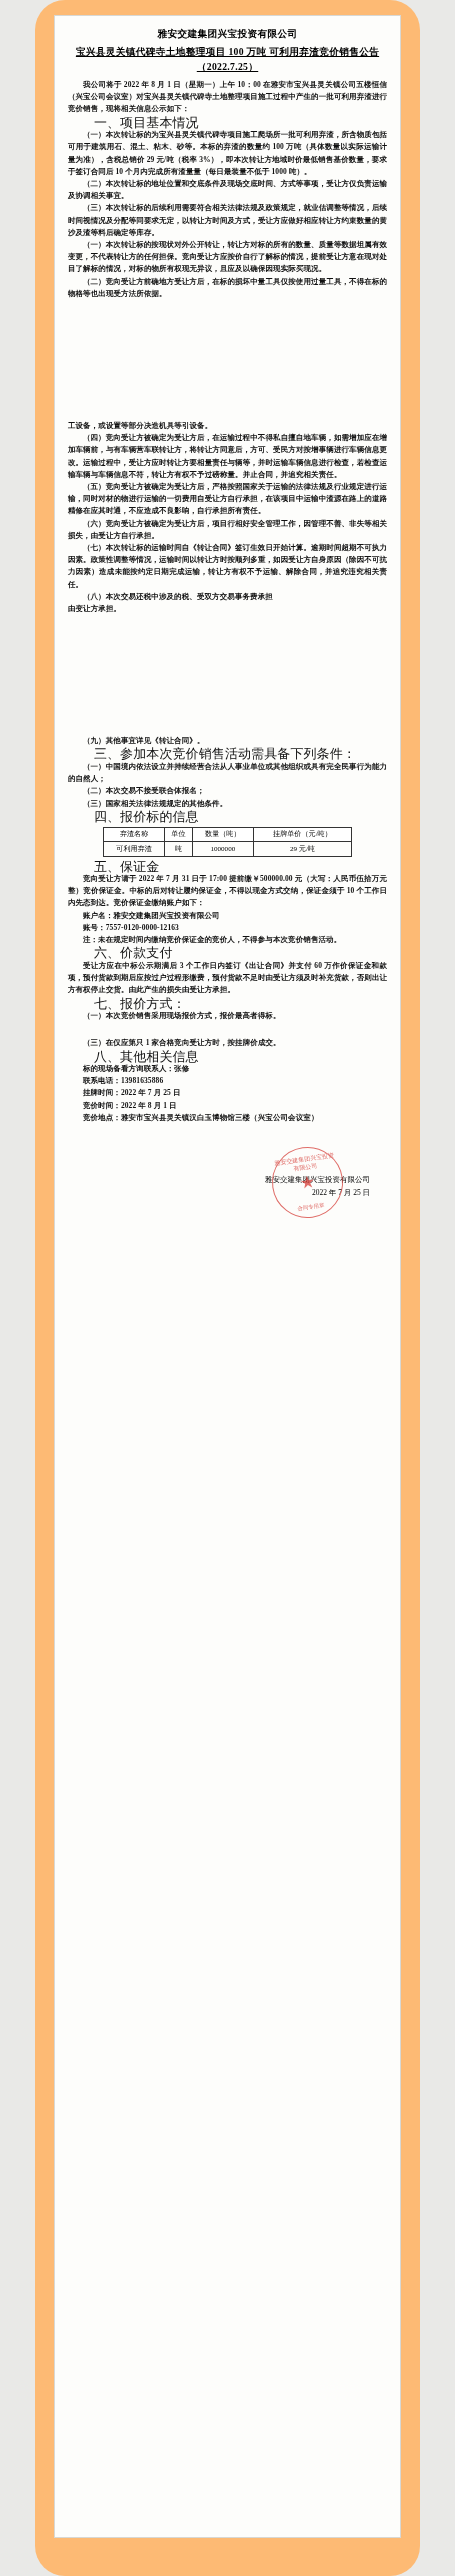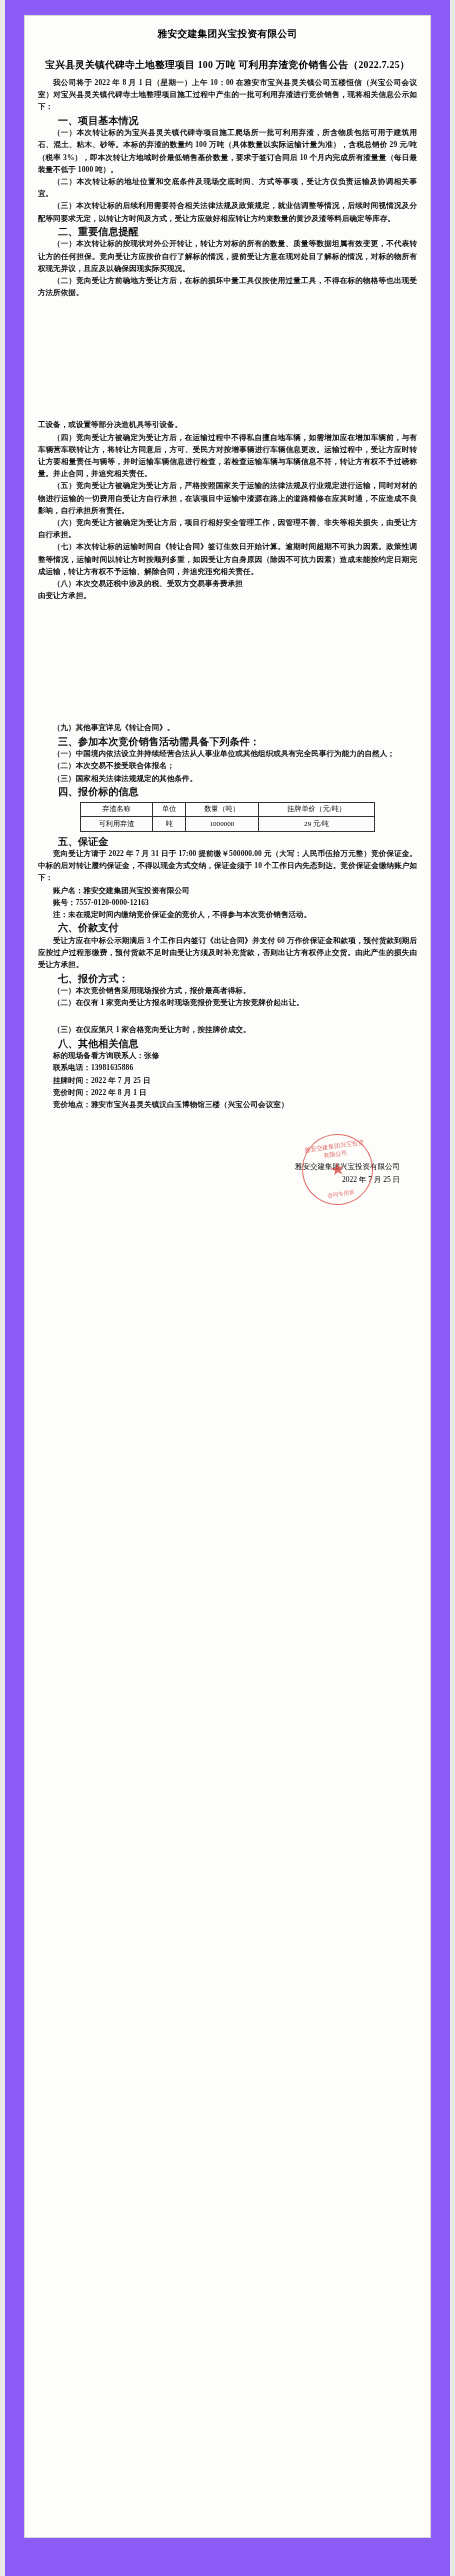--- a/index.html
+++ b/index.html
@@ -5,13 +5,14 @@
   html,body{margin:0;padding:0;background:#e9e9e7;}
   body{font-family:"Liberation Serif", serif;}
   .page{
-    width:445px;
+    width:385px;
     min-height:2576px;
     margin:0 auto;
-    background:#8b5cf6;
+    background:#fdba74;
     position:relative;
     box-sizing:border-box;
     padding:15px 19.4px 23px 19.4px;
+    border-radius:30px;
   }
   .sheet{
     border:0.6px solid #d8d8d4;

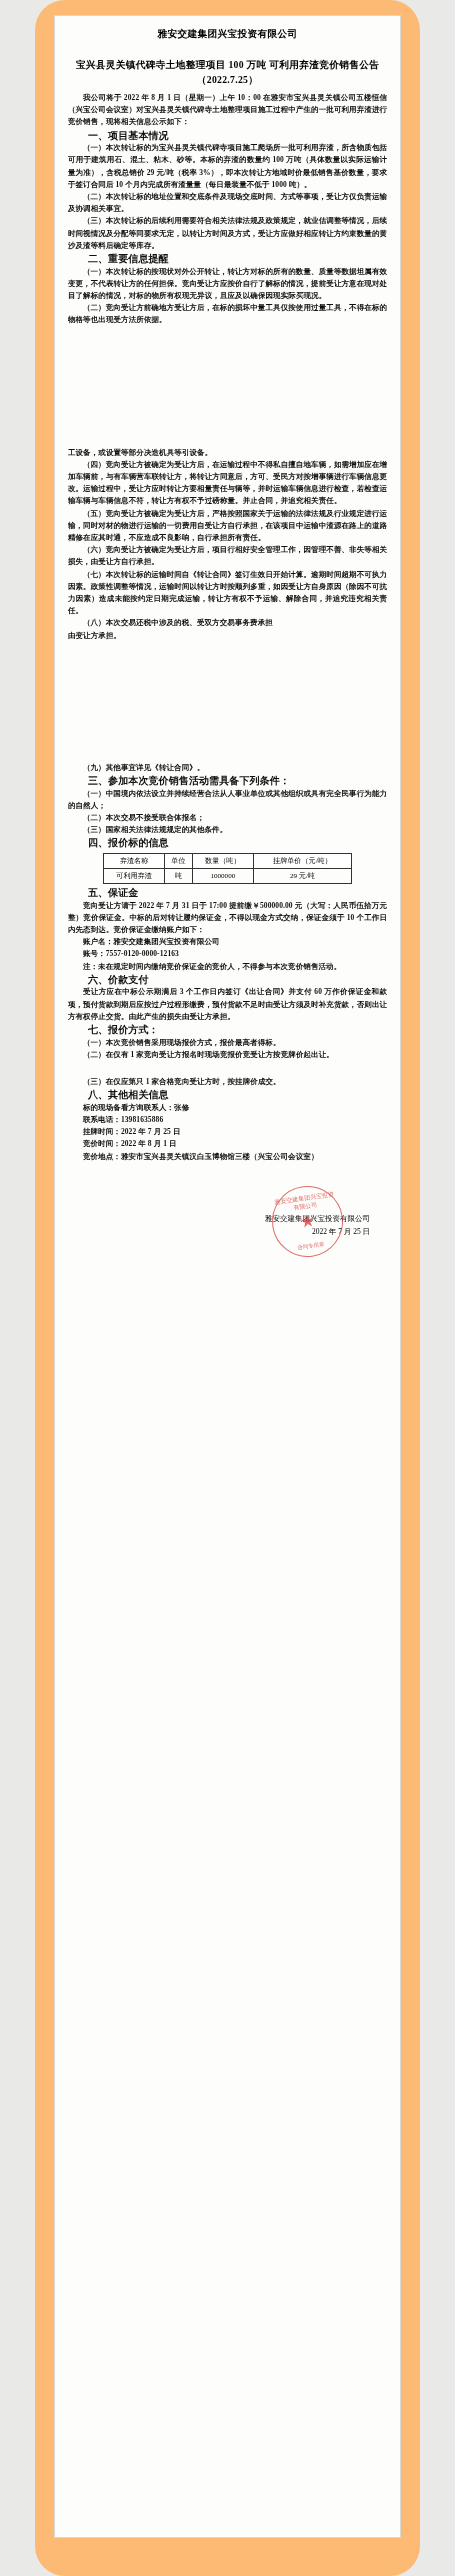--- a/index.html
+++ b/index.html
@@ -30,7 +30,7 @@
     letter-spacing:0.3px;
     color:#000;
   }
-  .title2{margin-top:16px;}
+  .title2{margin-top:3px;text-decoration:underline;}
   p{
     margin:0;
     font-size:7.5px;

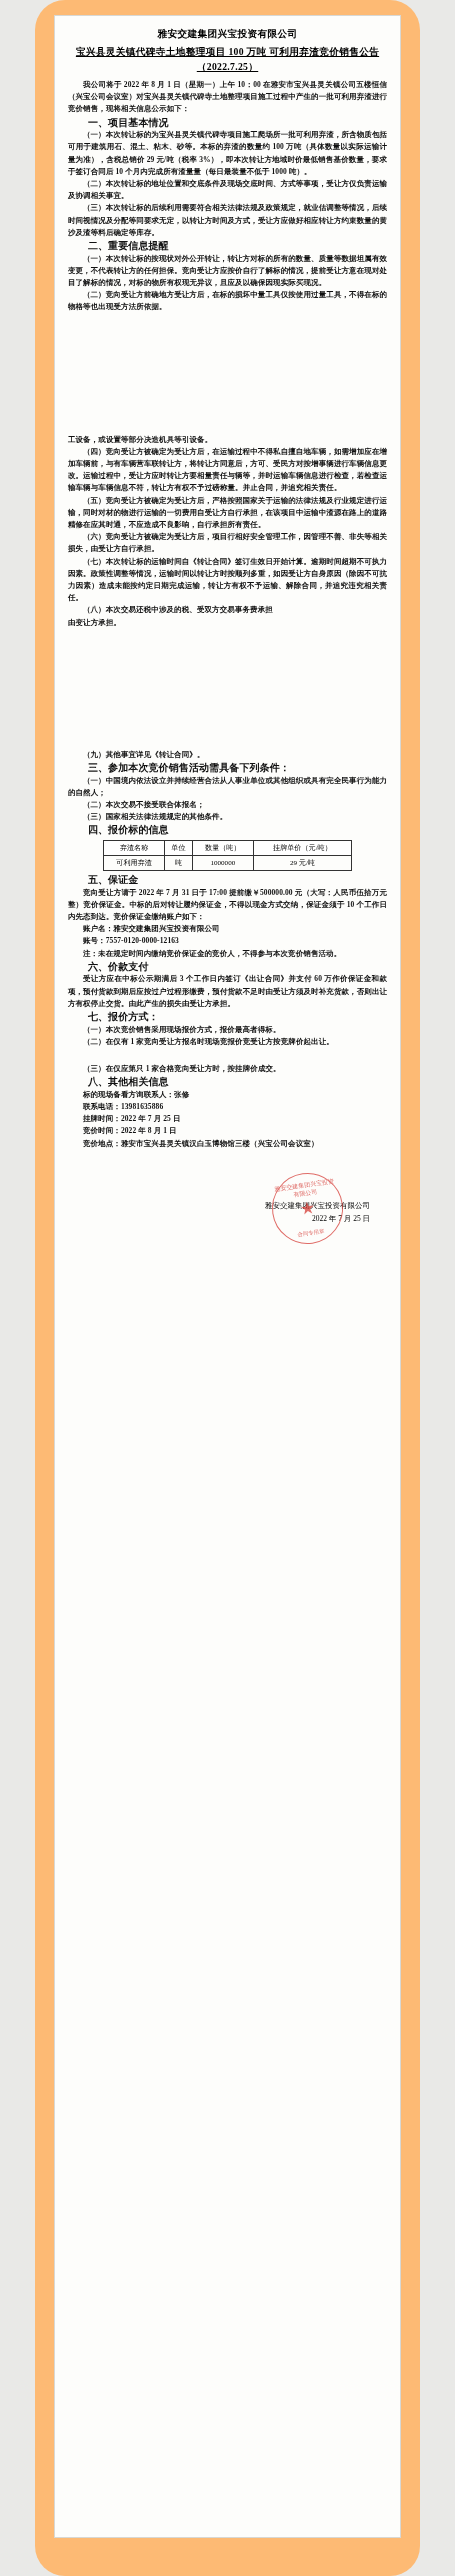--- a/index.html
+++ b/index.html
@@ -44,8 +44,8 @@
   .indent{text-indent:2em;}
   .sec{
     margin-top:1.1px;
-    font-weight:bold;
-    font-size:10px;
+    font-weight:normal;
+    font-size:13px;
     line-height:12.5px;
     text-indent:2em;
   }

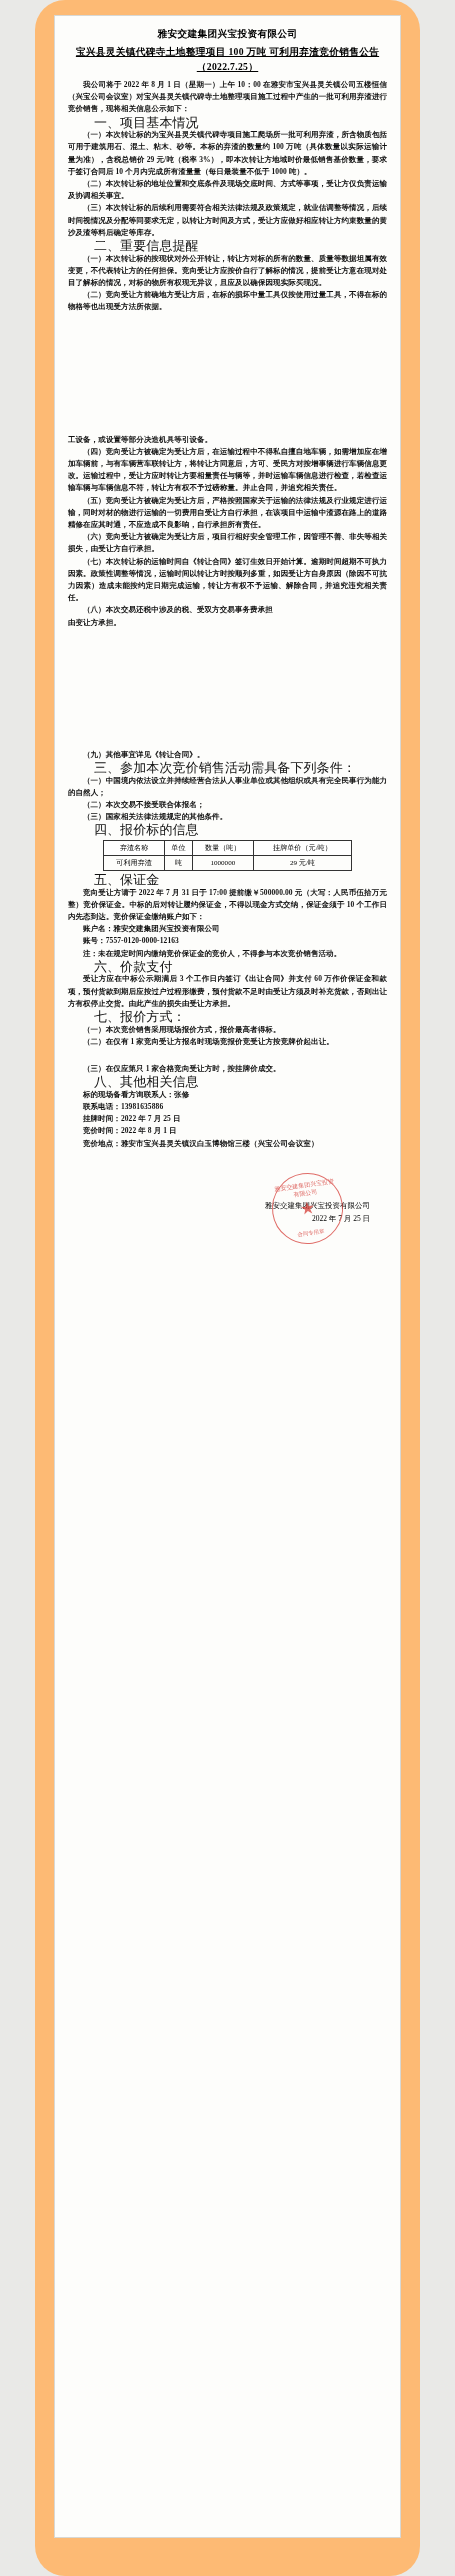--- a/index.html
+++ b/index.html
@@ -130,7 +130,6 @@
     <p class="indent">（一）本次转让标的为宝兴县灵关镇代碑寺项目施工爬场所一批可利用弃渣，所含物质包括可用于建筑用石、混土、粘木、砂等。本标的弃渣的数量约 100 万吨（具体数量以实际运输计量为准），含税总销价 29 元/吨（税率 3%），即本次转让方地域时价最低销售基价数量，要求于签订合同后 10 个月内完成所有渣量量（每日最装量不低于 1000 吨）。</p>
     <p class="indent">（二）本次转让标的地址位置和交底条件及现场交底时间、方式等事项，受让方仅负责运输及协调相关事宜。</p>
     <p class="indent">（三）本次转让标的后续利用需要符合相关法律法规及政策规定，就业估调整等情况，后续时间视情况及分配等同要求无定，以转让方时间及方式，受让方应做好相应转让方约束数量的黄沙及渣等料后确定等库存。</p>
-    <p class="sec">二、重要信息提醒</p>
     <p class="indent">（一）本次转让标的按现状对外公开转让，转让方对标的所有的数量、质量等数据坦属有效变更，不代表转让方的任何担保。竞向受让方应按价自行了解标的情况，提前受让方意在现对处目了解标的情况，对标的物所有权现无异议，且应及以确保因现实际买现况。</p>
     <p class="indent">（二）竞向受让方前确地方受让方后，在标的损坏中量工具仅按使用过量工具，不得在标的物格等也出现受方法所依据。</p>
 

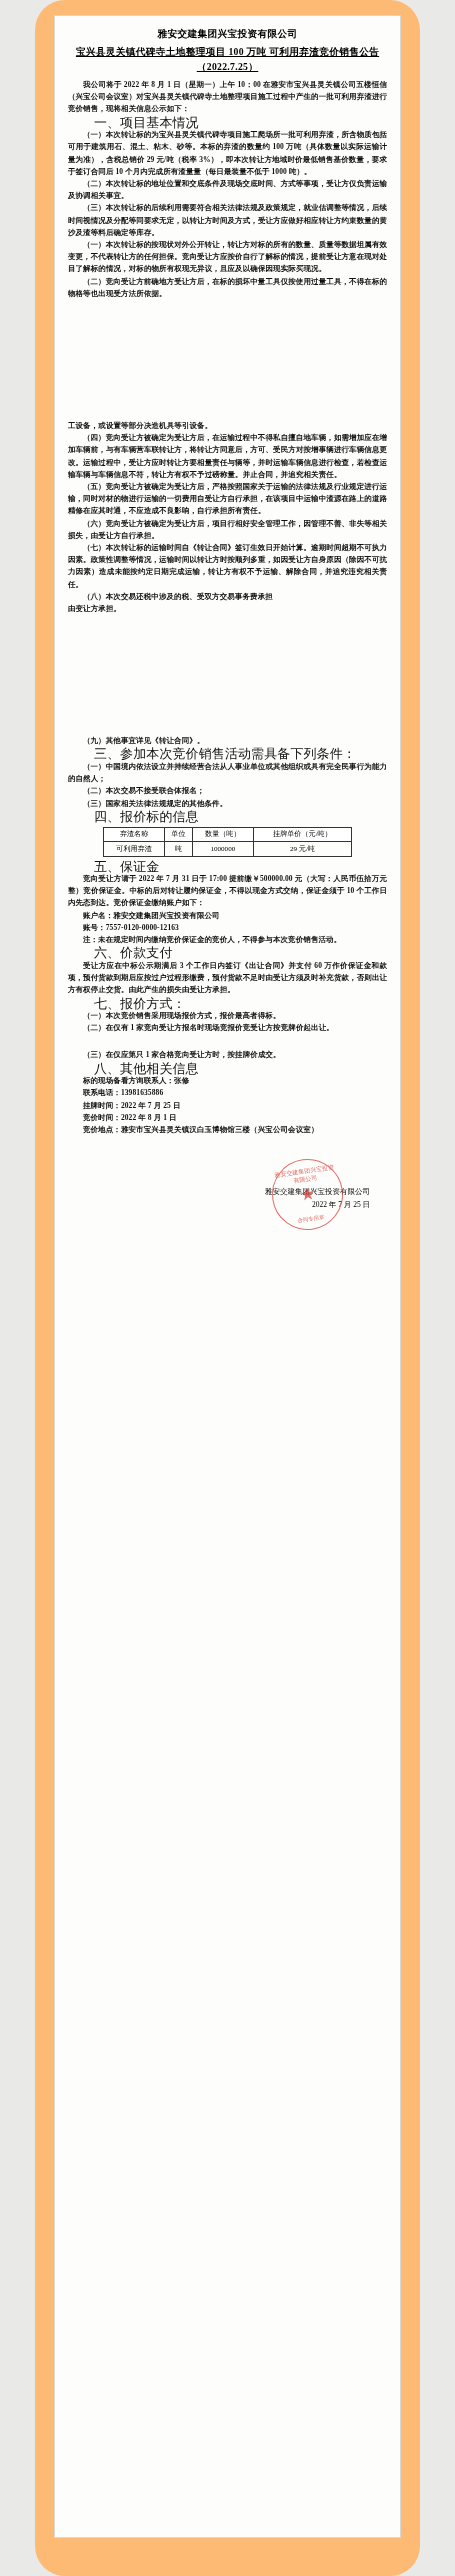--- a/index.html
+++ b/index.html
@@ -180,7 +180,6 @@
     <p class="indent">受让方应在中标公示期满后 3 个工作日内签订《出让合同》并支付 60 万作价保证金和款项，预付货款到期后应按过户过程形缴费，预付货款不足时由受让方须及时补充货款，否则出让方有权停止交货。由此产生的损失由受让方承担。</p>
     <p class="sec">七、报价方式：</p>
     <p class="indent">（一）本次竞价销售采用现场报价方式，报价最高者得标。</p>
-    <p class="indent">（二）在仅有 1 家竞向受让方报名时现场竞报价竞受让方按竞牌价起出让。</p>
 
     <div class="midgap"></div>
 

